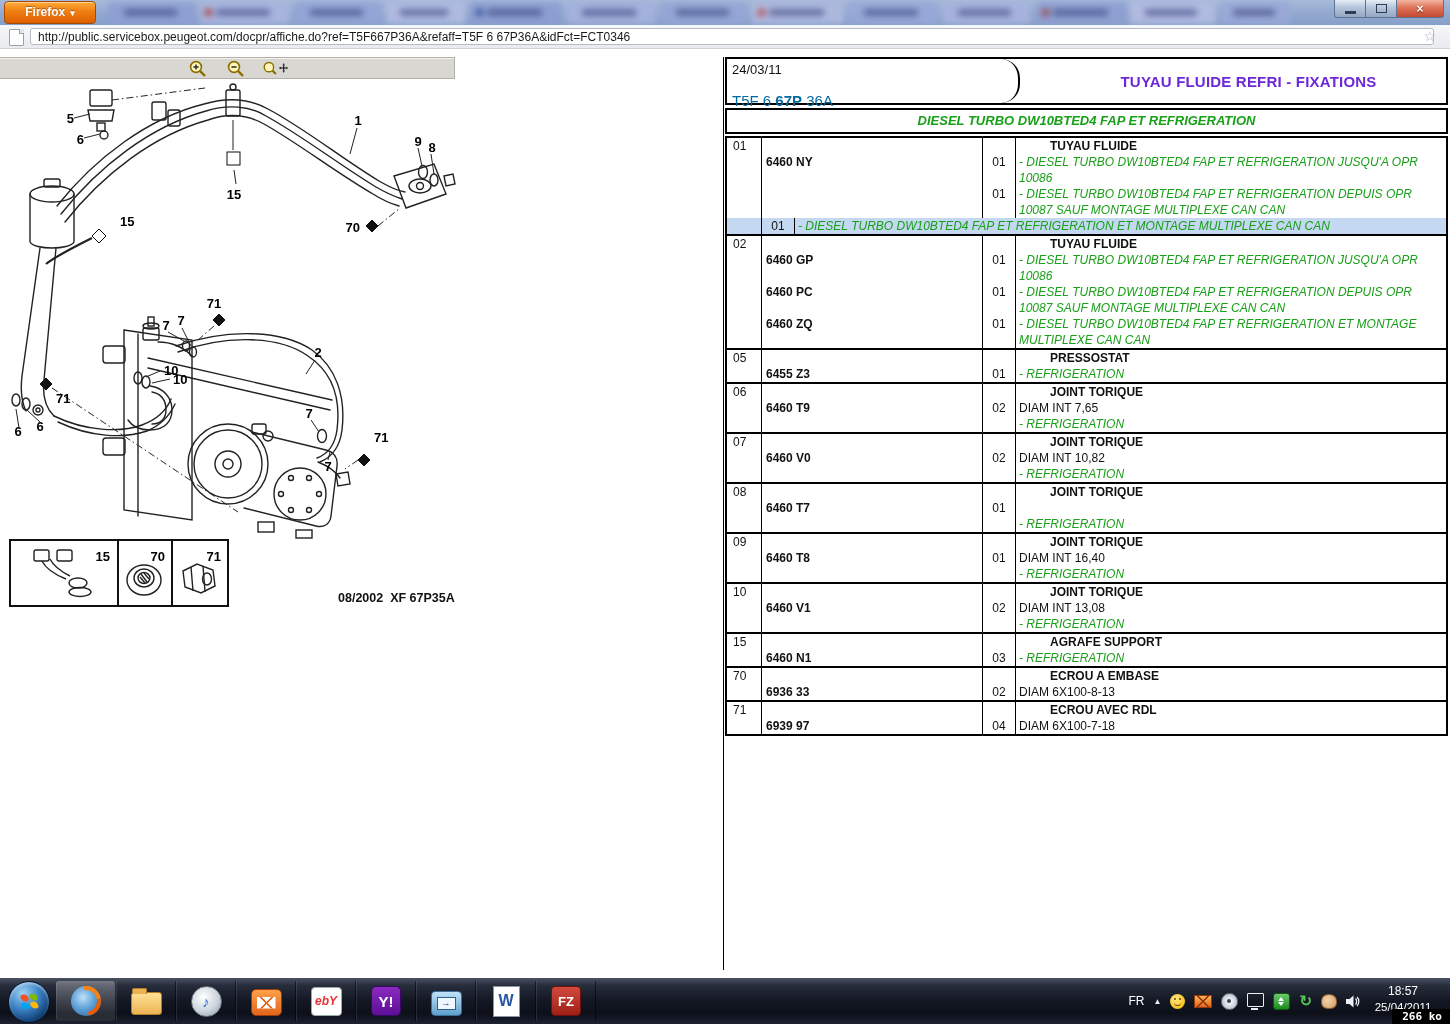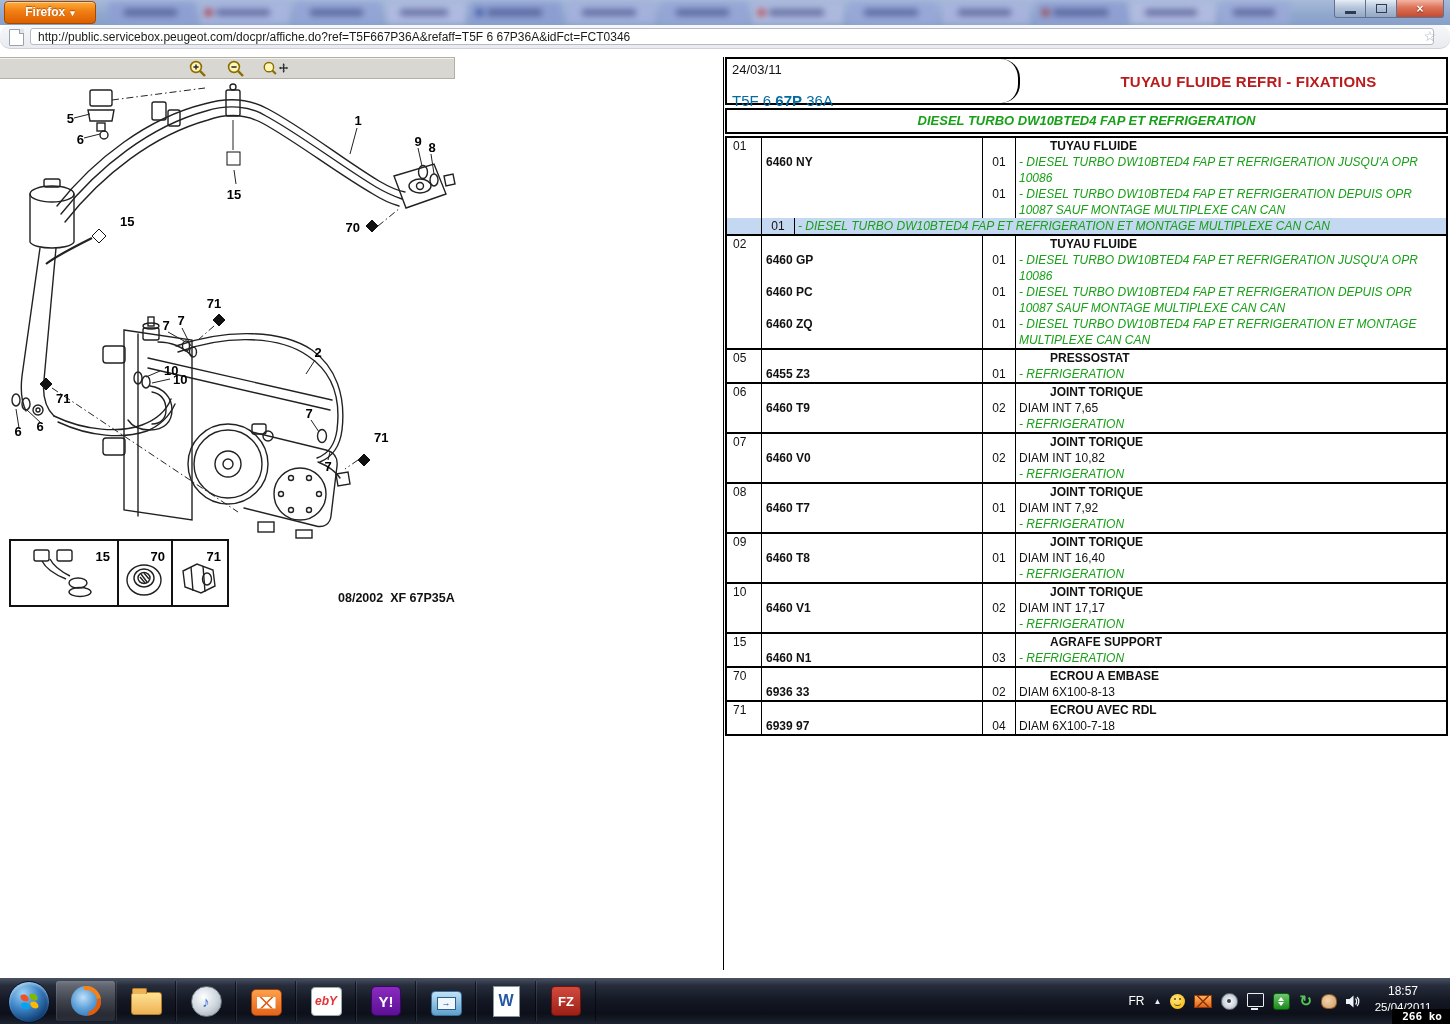--- a/index.html
+++ b/index.html
@@ -30,7 +30,7 @@
   .wc-max i{display:block;width:9px;height:7px;border:1.5px solid #2e3c52;background:transparent;}
 
   .navrow{position:absolute;left:0;top:25px;width:1450px;height:23px;
-          background:linear-gradient(180deg,#f6f7f9 0%,#e9ebef 100%);border-bottom:1px solid #cdd1d8;border-radius:10px;}
+          background:linear-gradient(180deg,#f6f7f9 0%,#e9ebef 100%);border-bottom:1px solid #cdd1d8;}
   .pageico{position:absolute;left:9px;top:4px;width:13px;height:15px;background:#fff;border:1px solid #9aa1ad;border-radius:1px;}
   .pageico::after{content:"";position:absolute;right:-1px;top:-1px;width:4px;height:4px;background:#dfe3ea;border-left:1px solid #9aa1ad;border-bottom:1px solid #9aa1ad;}
   .urlfield{position:absolute;left:30px;top:3px;width:1404px;height:17px;box-sizing:border-box;

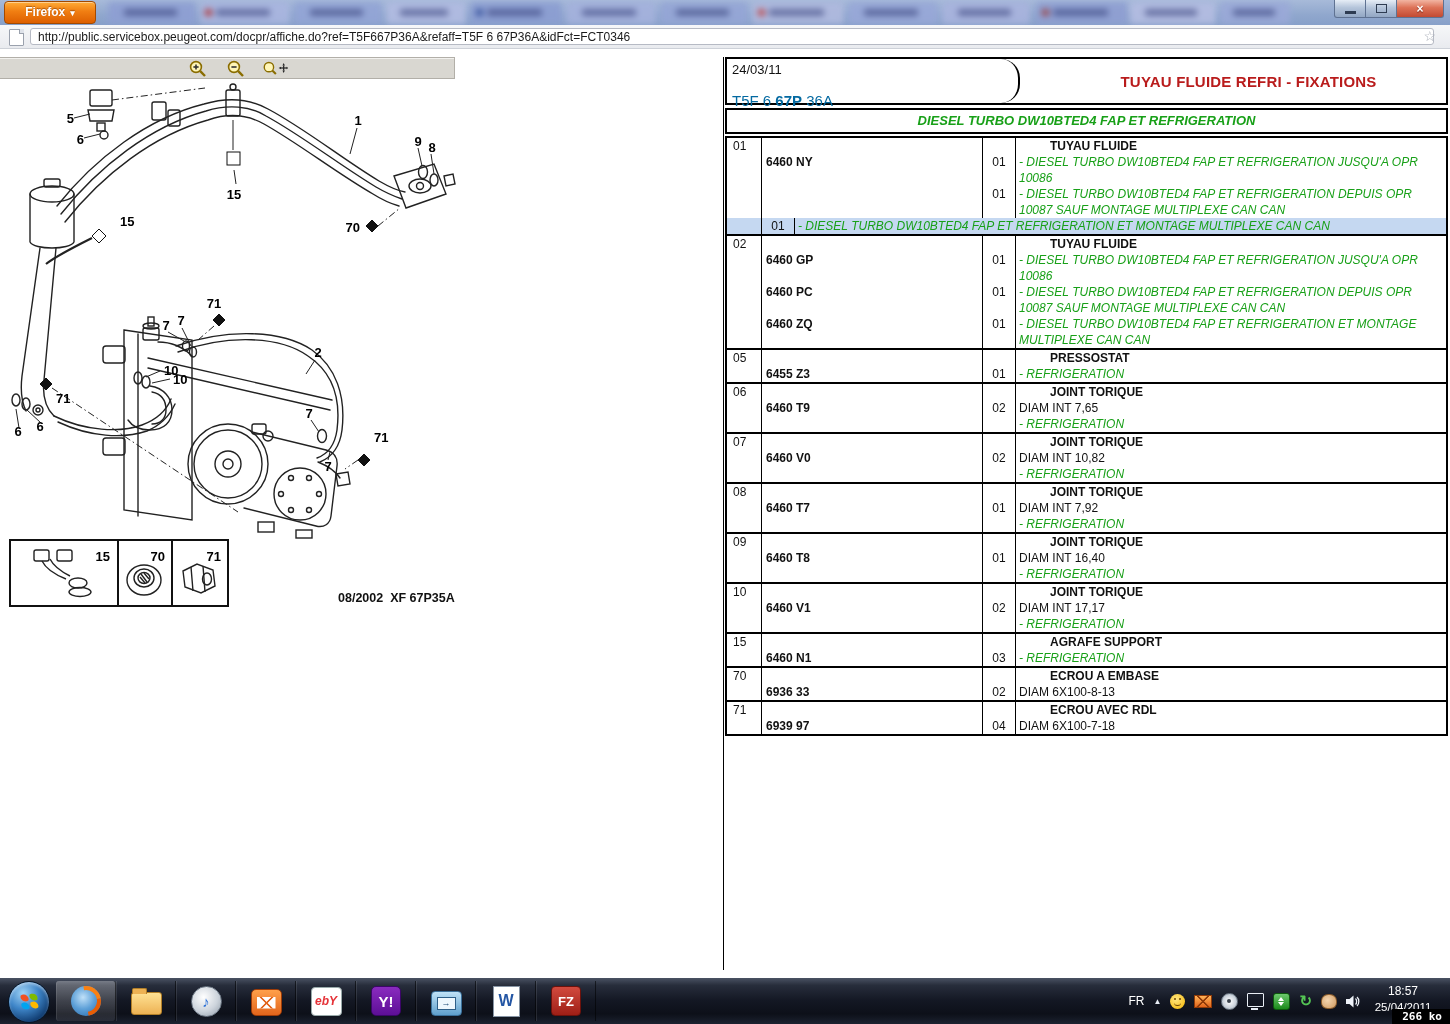--- a/index.html
+++ b/index.html
@@ -56,7 +56,7 @@
   .dh-ref{font-size:15px;color:#0369a1;margin-top:15px;white-space:pre;}
   .dh-ref b{font-weight:bold;}
   .dh-right{flex:1;display:flex;align-items:center;justify-content:center;
-            font-size:15px;font-weight:bold;color:#b91c1c;letter-spacing:.2px;margin-left:31px;}
+            font-size:15px;font-weight:bold;color:#6d28d9;letter-spacing:.2px;margin-left:31px;}
   .banner{position:absolute;left:725px;top:108px;width:723px;height:26px;box-sizing:border-box;
           border:2px solid #000;text-align:center;line-height:22px;
           font-size:13px;font-weight:bold;font-style:italic;color:#18A018;background:#fff;}

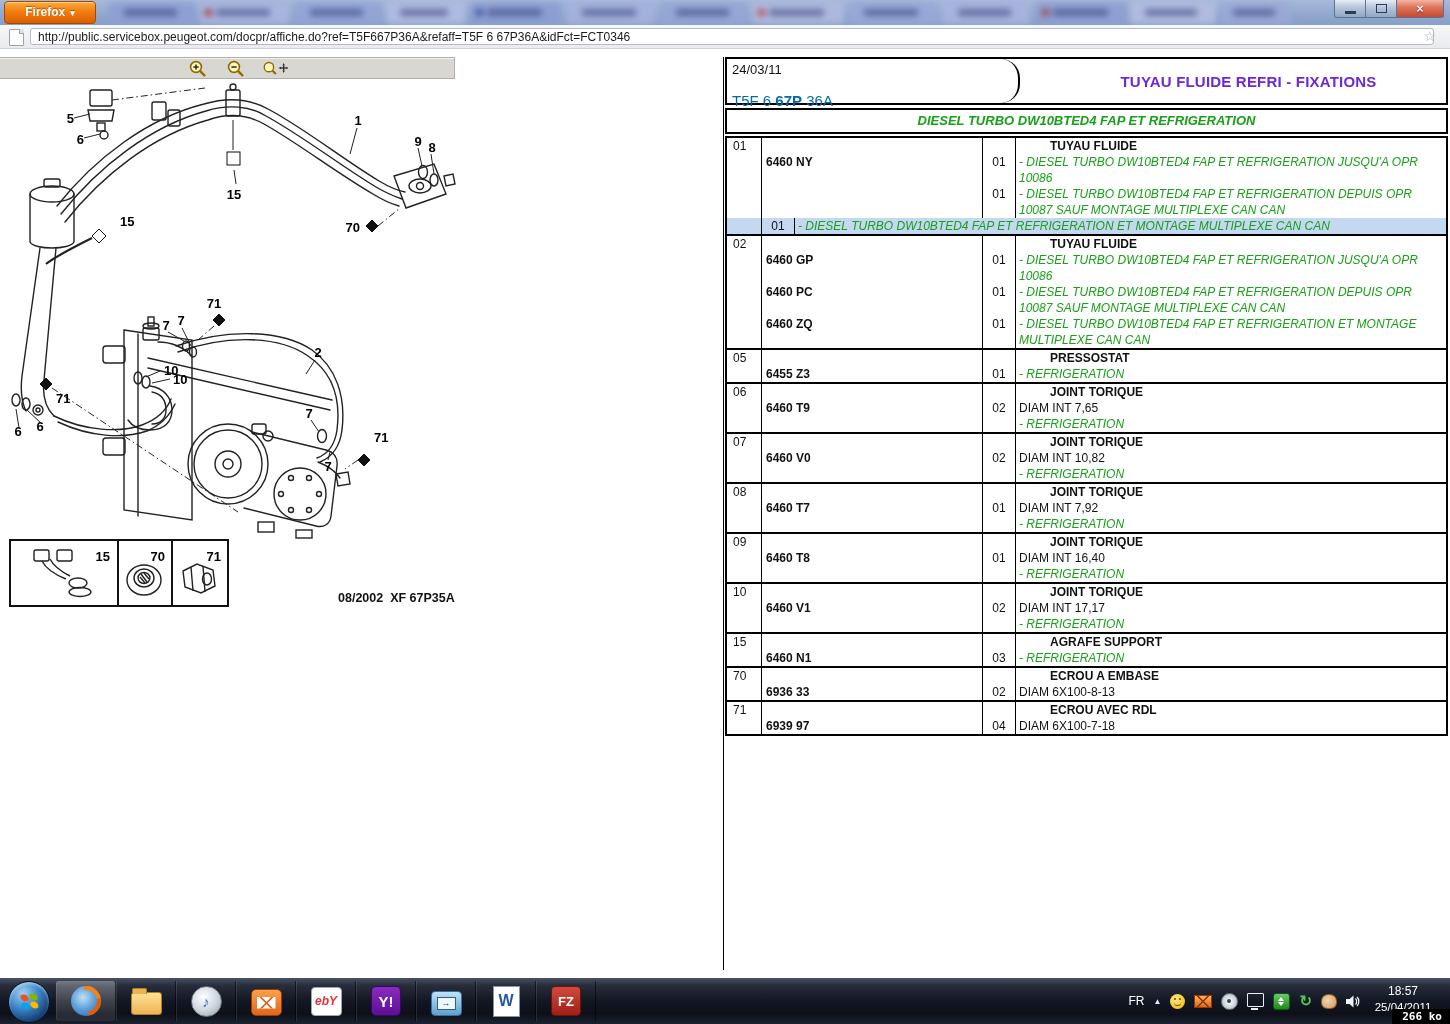--- a/index.html
+++ b/index.html
@@ -528,7 +528,6 @@
           <div class="c-ref"></div>
           <div class="c-label">6460 T7</div>
           <div class="c-qty">01</div>
-          <div class="c-desc t-black">DIAM INT 7,92</div>
         </div>
         <div class="prow">
           <div class="c-ref"></div>

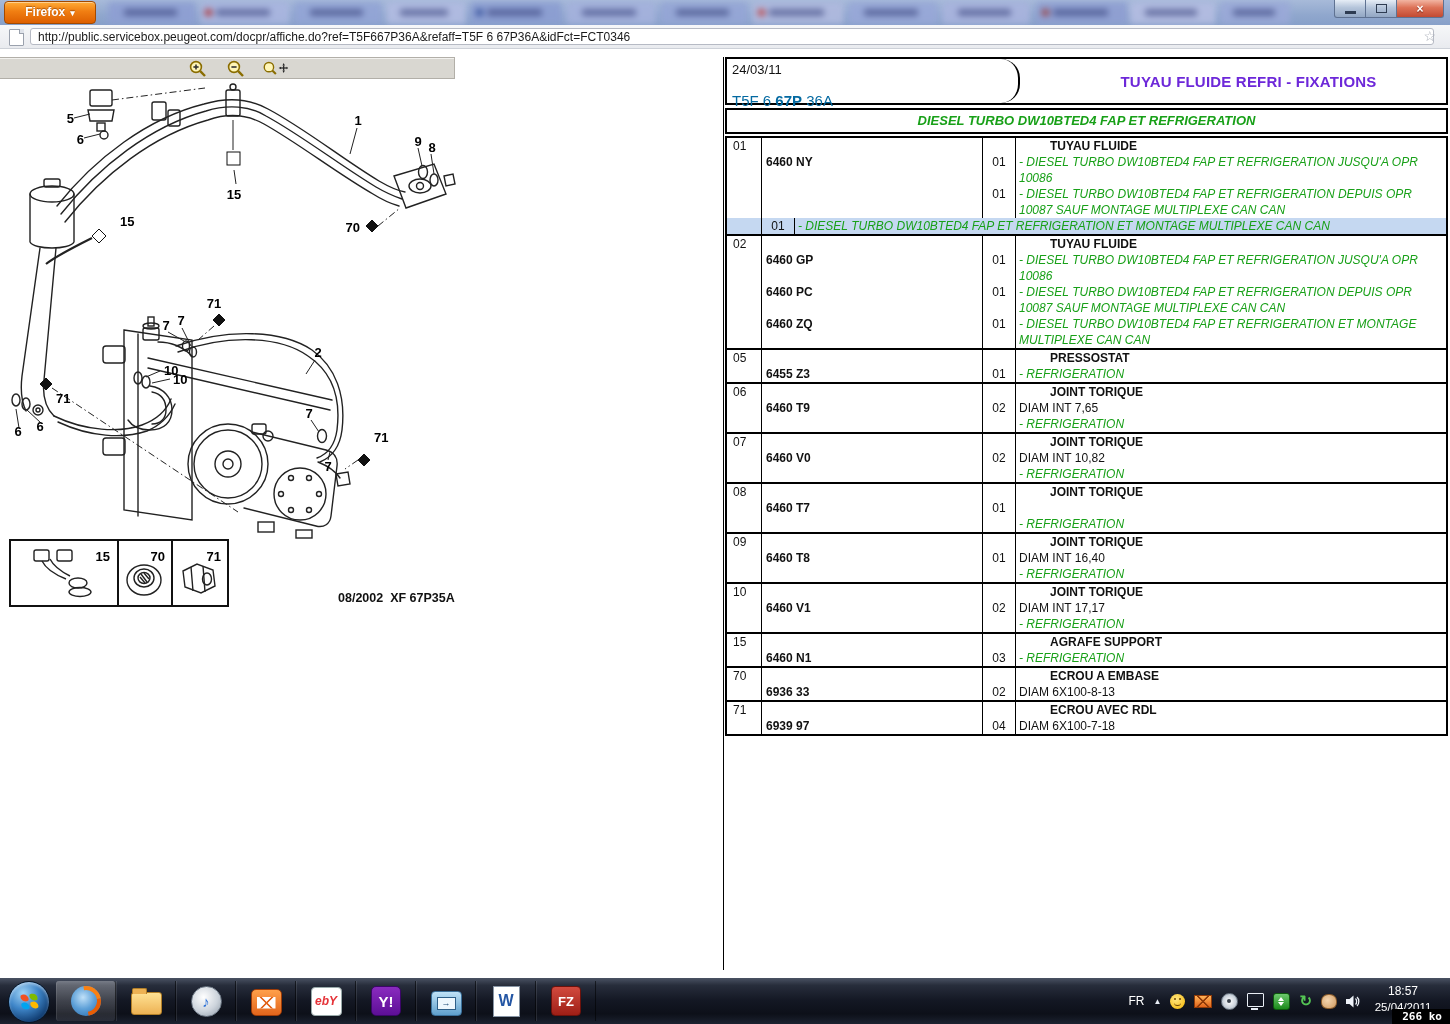--- a/index.html
+++ b/index.html
@@ -567,7 +567,7 @@
           <div class="c-ref"></div>
           <div class="c-label">6460 V1</div>
           <div class="c-qty">02</div>
-          <div class="c-desc t-black">DIAM INT 17,17</div>
+          <div class="c-desc t-black">DIAM INT 13,08</div>
         </div>
         <div class="prow">
           <div class="c-ref"></div>

